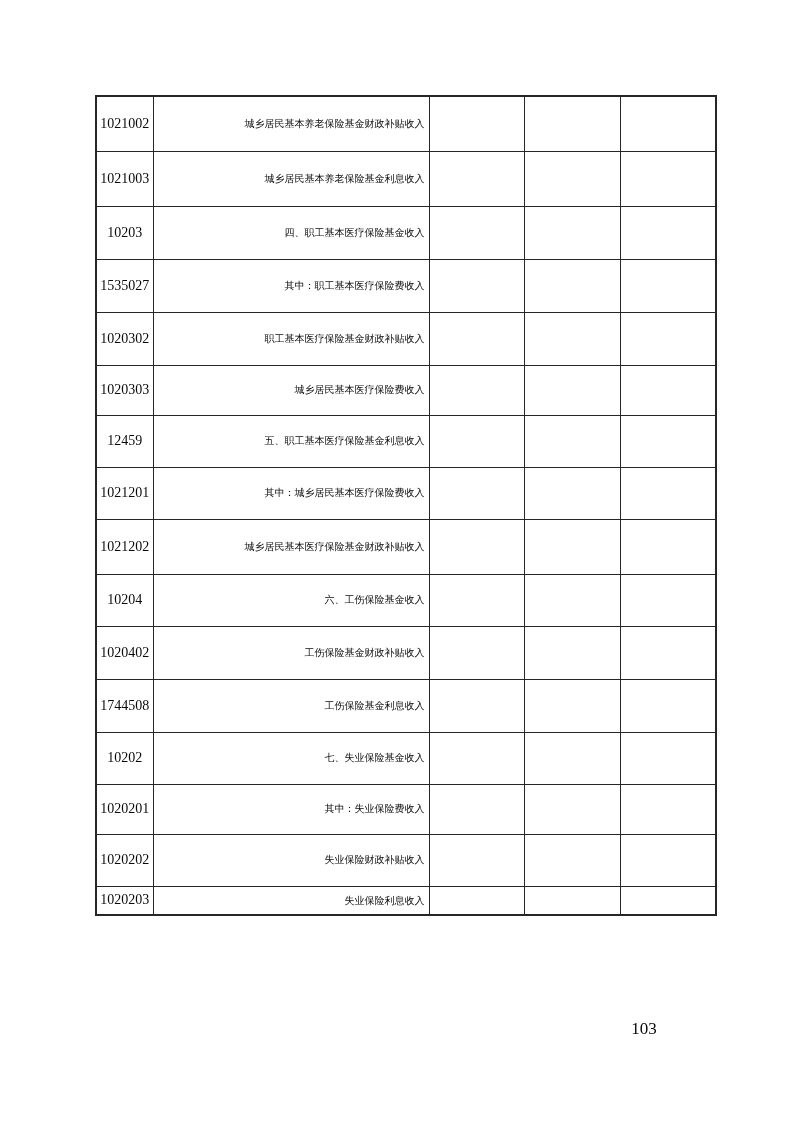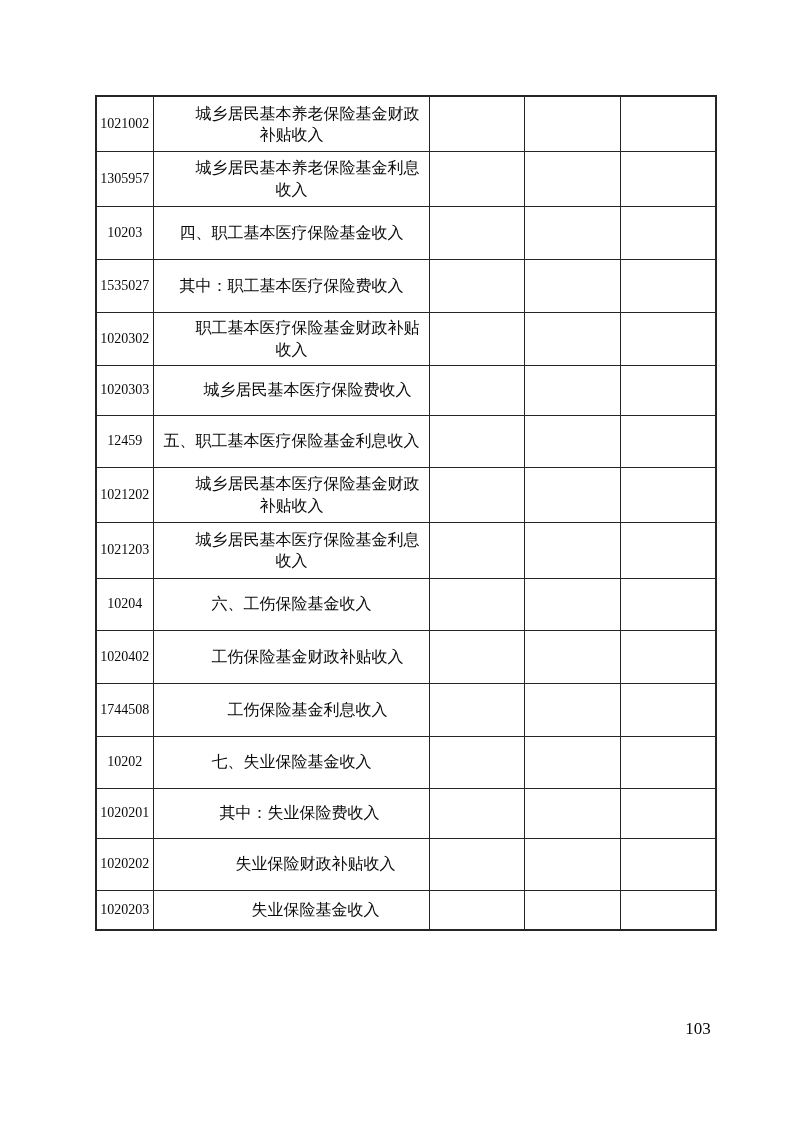--- a/index.html
+++ b/index.html
@@ -42,10 +42,10 @@
     letter-spacing: 0;
   }
   td.label-cell {
-    font-size: 16px;
+    font-size: 10px;
     line-height: 1.32;
     padding: 1px 4px 1px 5px;
-    text-align: center;
+    text-align: right;
     white-space: pre-wrap;
   }
   td.value-cell {

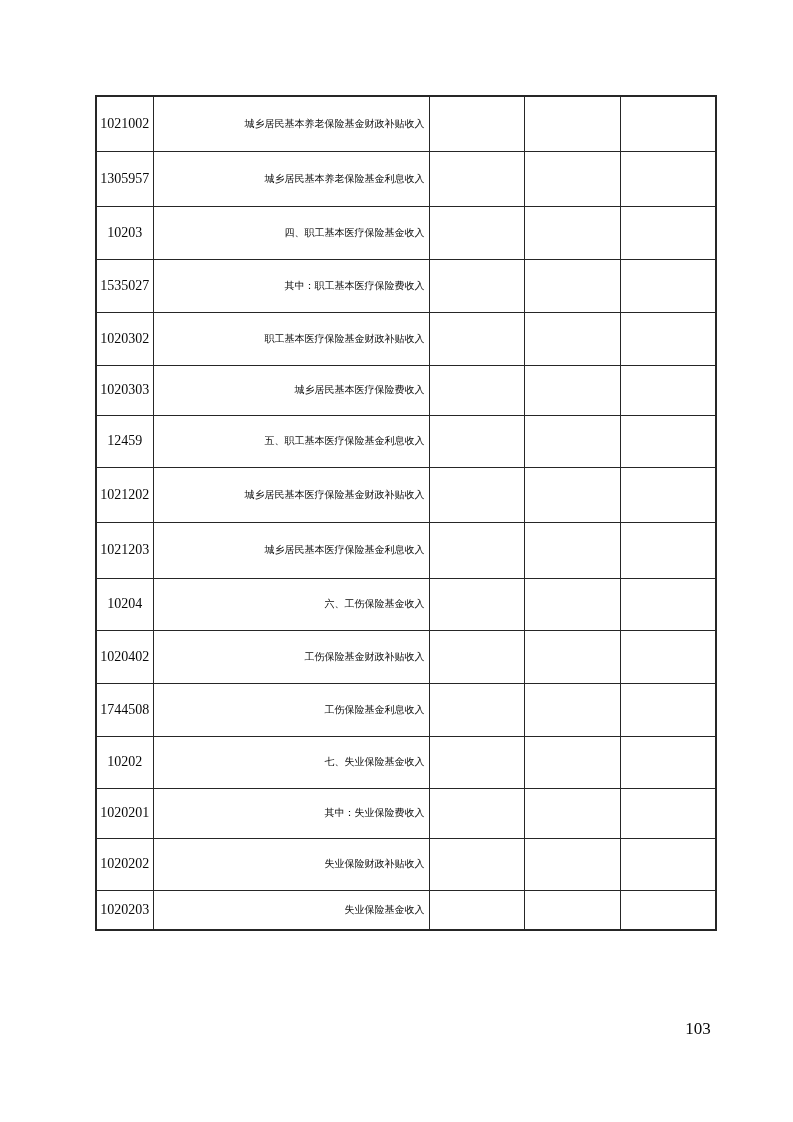--- a/index.html
+++ b/index.html
@@ -83,7 +83,7 @@
         <td class="value-cell"></td>
       </tr>
       <tr style="height:55px">
-        <td class="code-cell">1305957</td>
+        <td class="code-cell">1021003</td>
         <td class="label-cell">　　城乡居民基本养老保险基金利息收入</td>
         <td class="value-cell"></td>
         <td class="value-cell"></td>

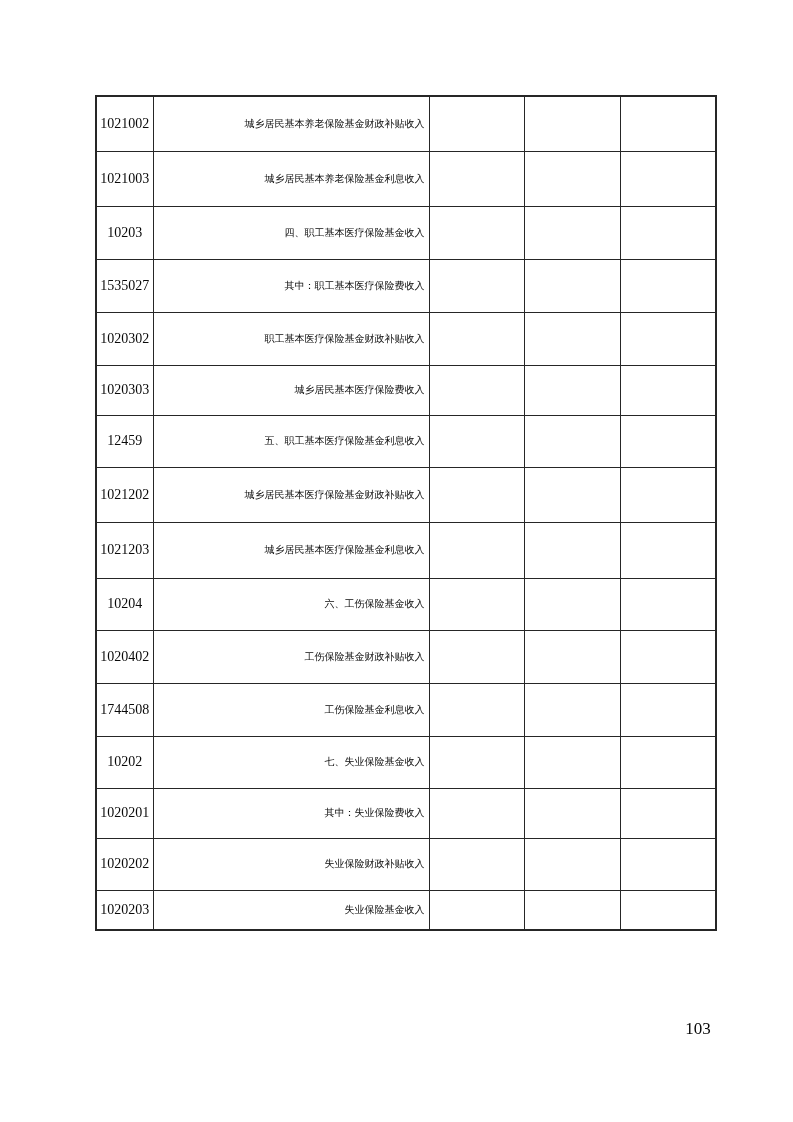--- a/index.html
+++ b/index.html
@@ -124,6 +124,13 @@
         <td class="value-cell"></td>
         <td class="value-cell"></td>
       </tr>
+      <tr style="height:52px">
+        <td class="code-cell">1021201</td>
+        <td class="label-cell">其中：城乡居民基本医疗保险费收入</td>
+        <td class="value-cell"></td>
+        <td class="value-cell"></td>
+        <td class="value-cell"></td>
+      </tr>
       <tr style="height:55px">
         <td class="code-cell">1021202</td>
         <td class="label-cell">　　城乡居民基本医疗保险基金财政补贴收入</td>

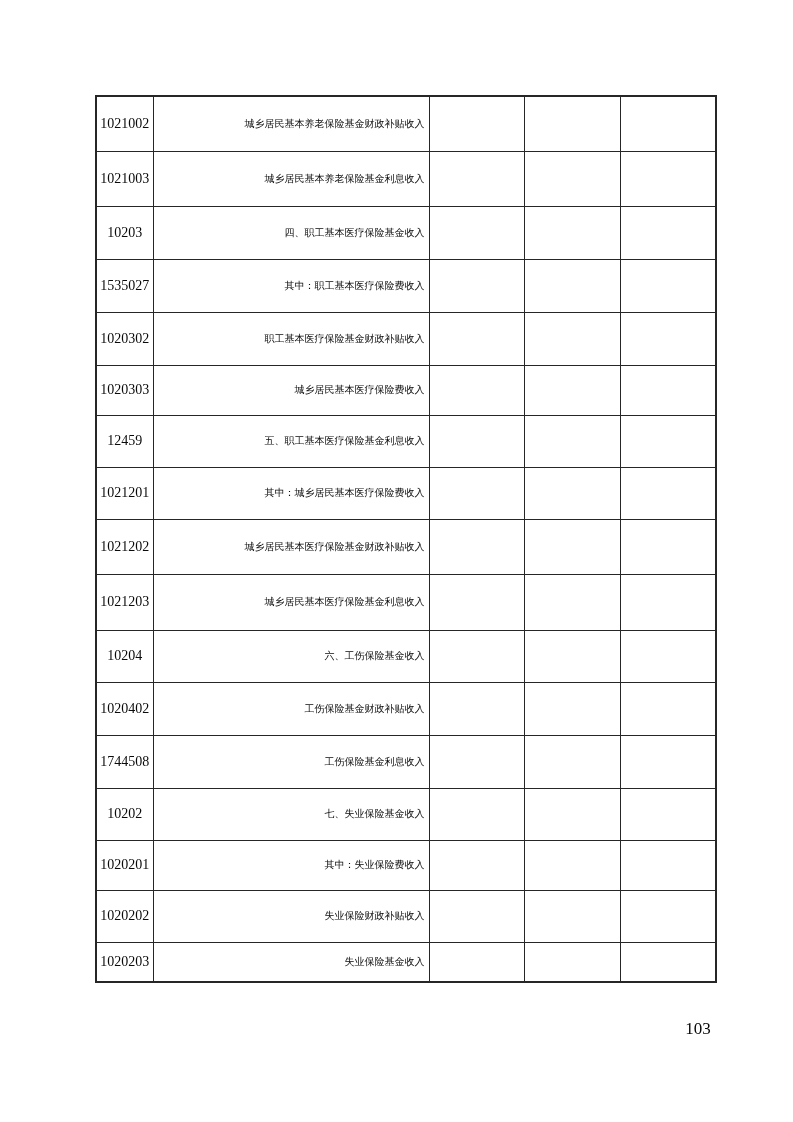--- a/index.html
+++ b/index.html
@@ -138,13 +138,6 @@
         <td class="value-cell"></td>
         <td class="value-cell"></td>
       </tr>
-      <tr style="height:56px">
-        <td class="code-cell">1021203</td>
-        <td class="label-cell">　　城乡居民基本医疗保险基金利息收入</td>
-        <td class="value-cell"></td>
-        <td class="value-cell"></td>
-        <td class="value-cell"></td>
-      </tr>
       <tr style="height:52px">
         <td class="code-cell">10204</td>
         <td class="label-cell">六、工伤保险基金收入</td>

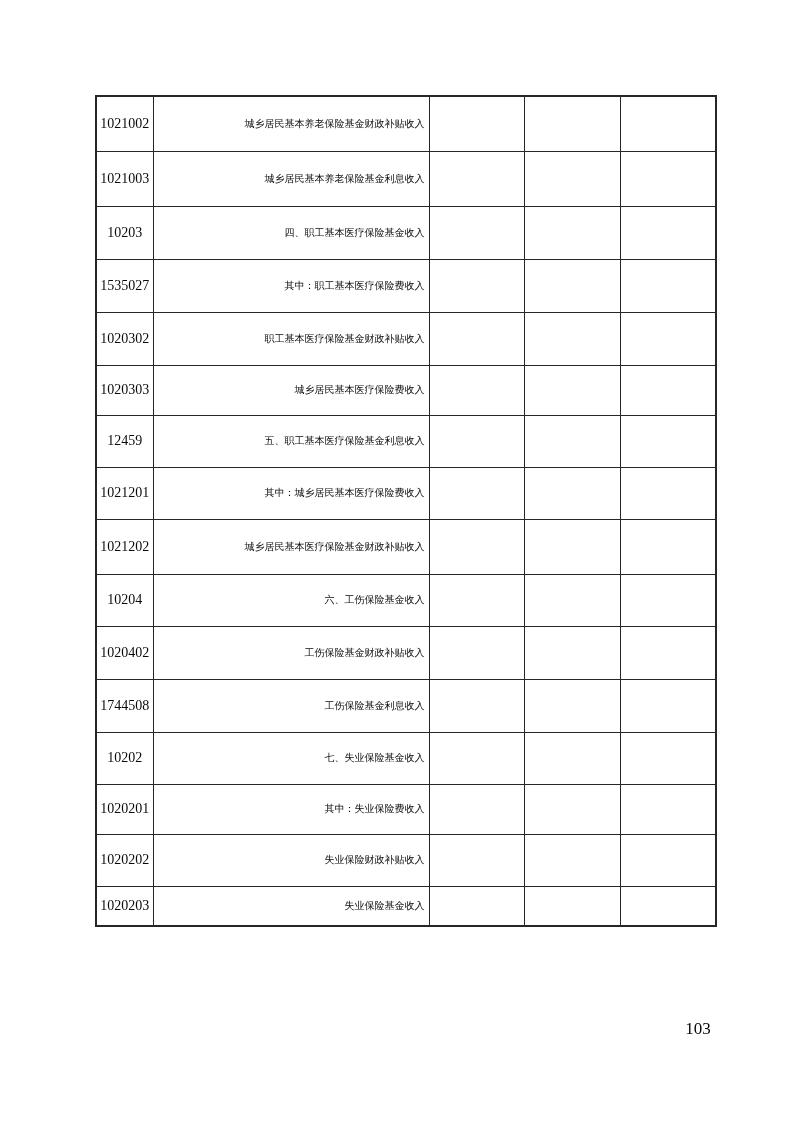--- a/index.html
+++ b/index.html
@@ -180,7 +180,7 @@
         <td class="value-cell"></td>
         <td class="value-cell"></td>
       </tr>
-      <tr style="height:40px">
+      <tr style="height:29px">
         <td class="code-cell">1020203</td>
         <td class="label-cell">　　　失业保险基金收入</td>
         <td class="value-cell"></td>

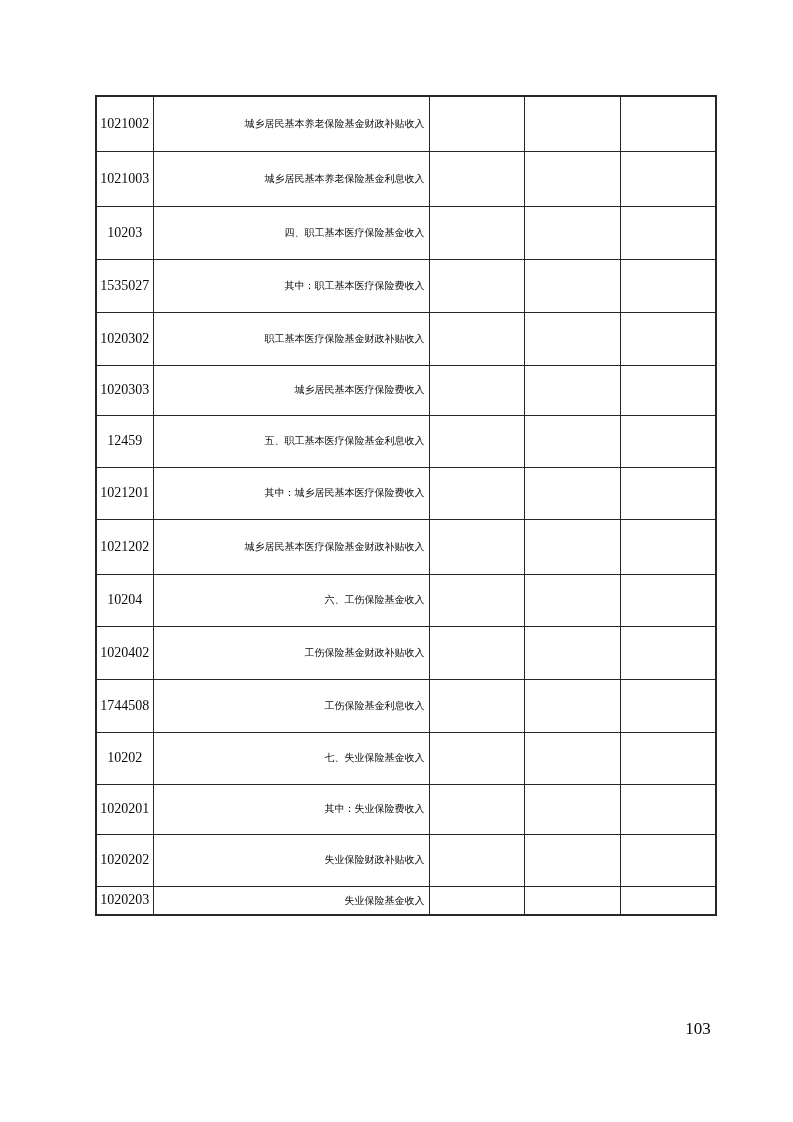--- a/index.html
+++ b/index.html
@@ -182,7 +182,7 @@
       </tr>
       <tr style="height:29px">
         <td class="code-cell">1020203</td>
-        <td class="label-cell">　　　失业保险基金收入</td>
+        <td class="label-cell">　　　失业保险利息收入</td>
         <td class="value-cell"></td>
         <td class="value-cell"></td>
         <td class="value-cell"></td>

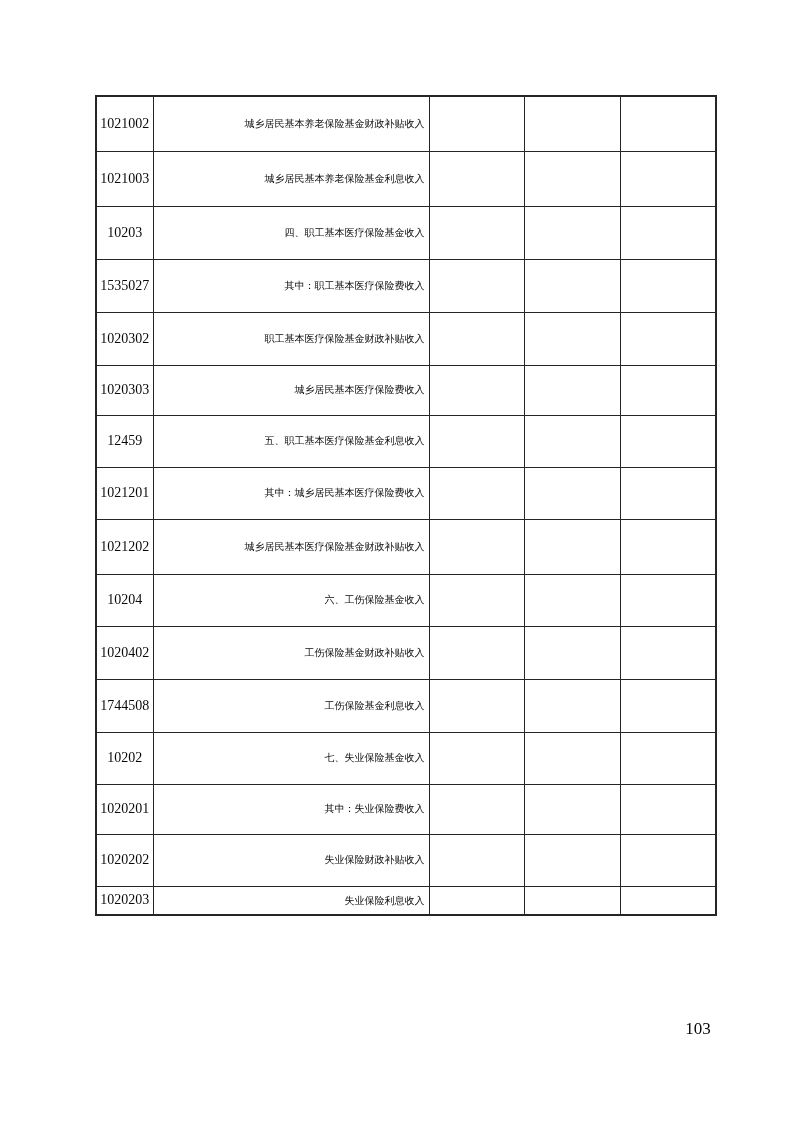--- a/index.html
+++ b/index.html
@@ -53,7 +53,7 @@
   }
   .page-number {
     position: absolute;
-    left: 676px;
+    left: 622px;
     top: 1019px;
     width: 44px;
     text-align: center;

